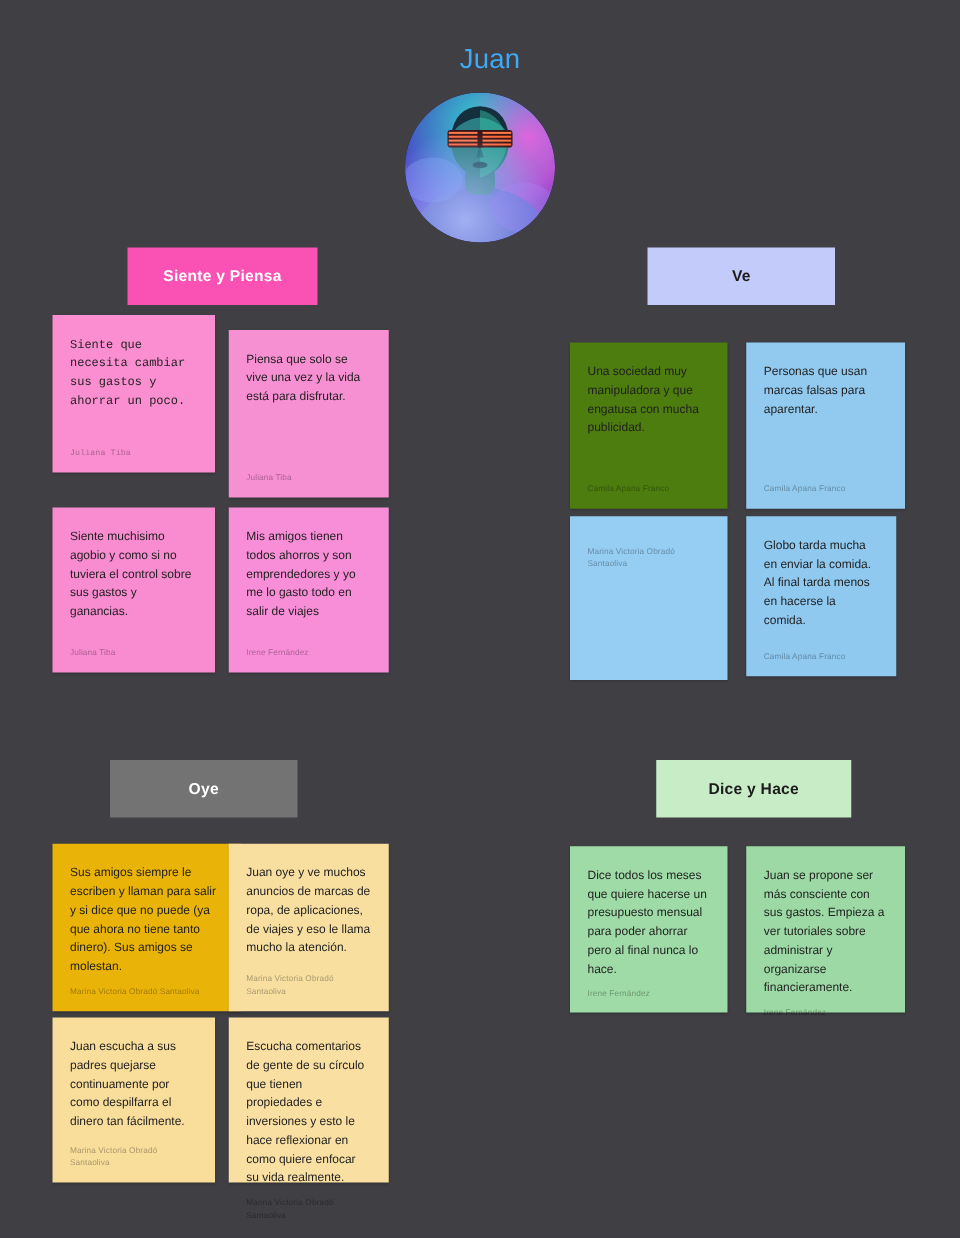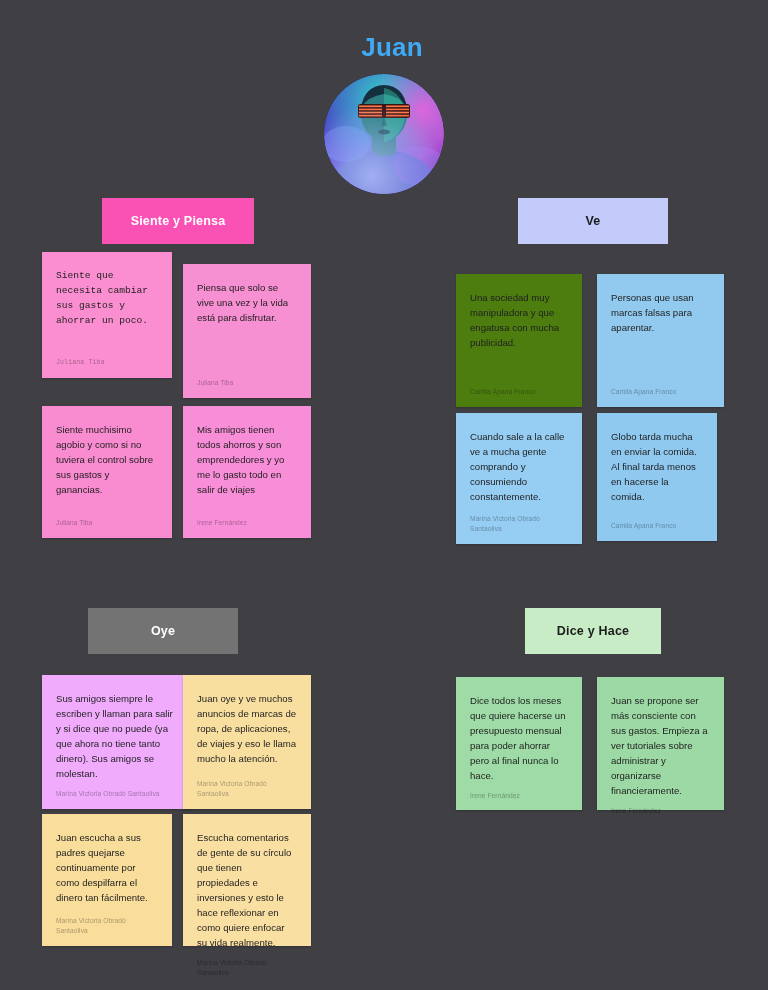--- a/index.html
+++ b/index.html
@@ -28,8 +28,8 @@
   }
 
   .persona-name {
-    font-size: 26px;
-    font-weight: bold;
+    font-size: 22px;
+    font-weight: normal;
     color: #3fa9f5;
     letter-spacing: 0.2px;
     line-height: 34px;

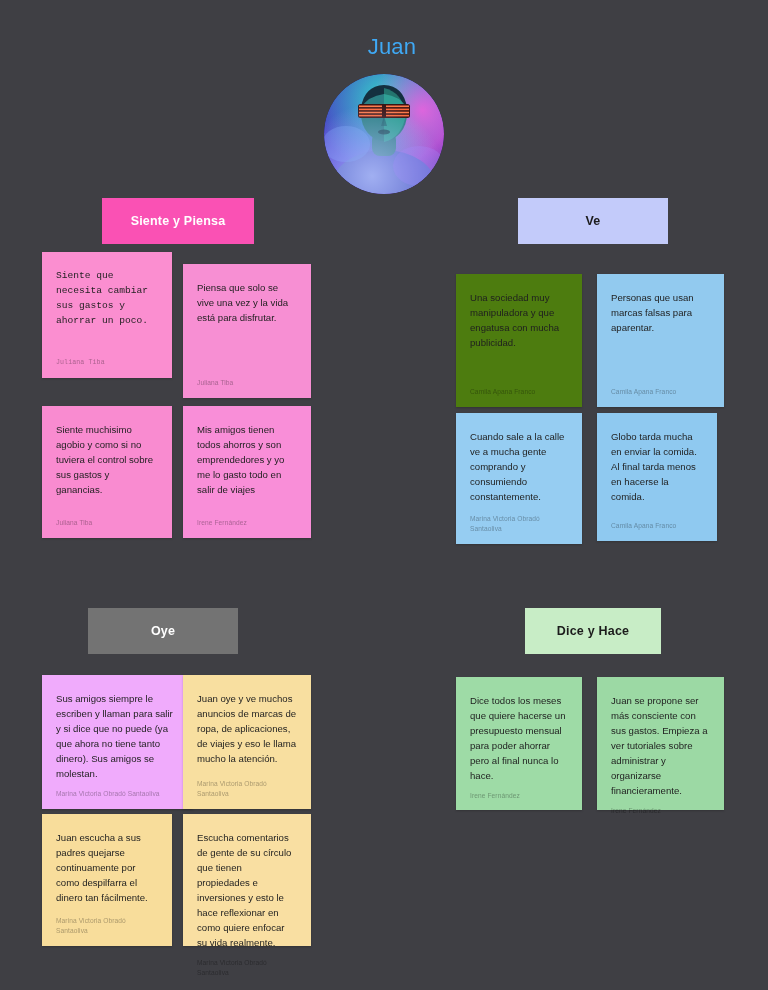--- a/index.html
+++ b/index.html
@@ -216,7 +216,6 @@
     <div class="note-author">Camila Apana Franco</div>
   </div>
   <div class="note n-ve-3">
-    <div class="note-text">Cuando sale a la calle ve a mucha gente comprando y consumiendo constantemente.</div>
     <div class="note-author">Marina Victoria Obradó Santaoliva</div>
   </div>
   <div class="note n-ve-4">

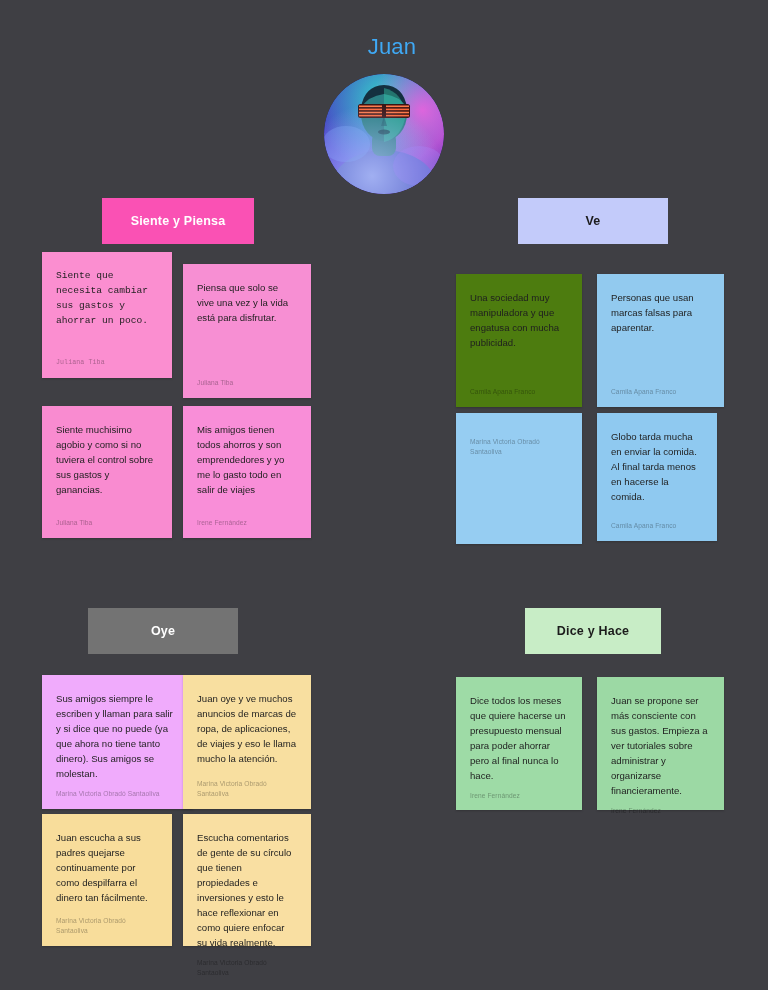--- a/index.html
+++ b/index.html
@@ -63,7 +63,7 @@
   .qh-siente { left: 102px;  top: 198px; width: 152px; background: #fa51b4; color: #ffffff; }
   .qh-ve     { left: 518px;  top: 198px; width: 150px; background: #c3cbfa; color: #1c1c1c; }
   .qh-oye    { left: 88px;   top: 608px; width: 150px; background: #737373; color: #ffffff; }
-  .qh-dice   { left: 525px;  top: 608px; width: 136px; background: #c8edc6; color: #1c1c1c; }
+  .qh-dice   { left: 525px;  top: 608px; width: 156px; background: #c8edc6; color: #1c1c1c; }
 
   
   .note {

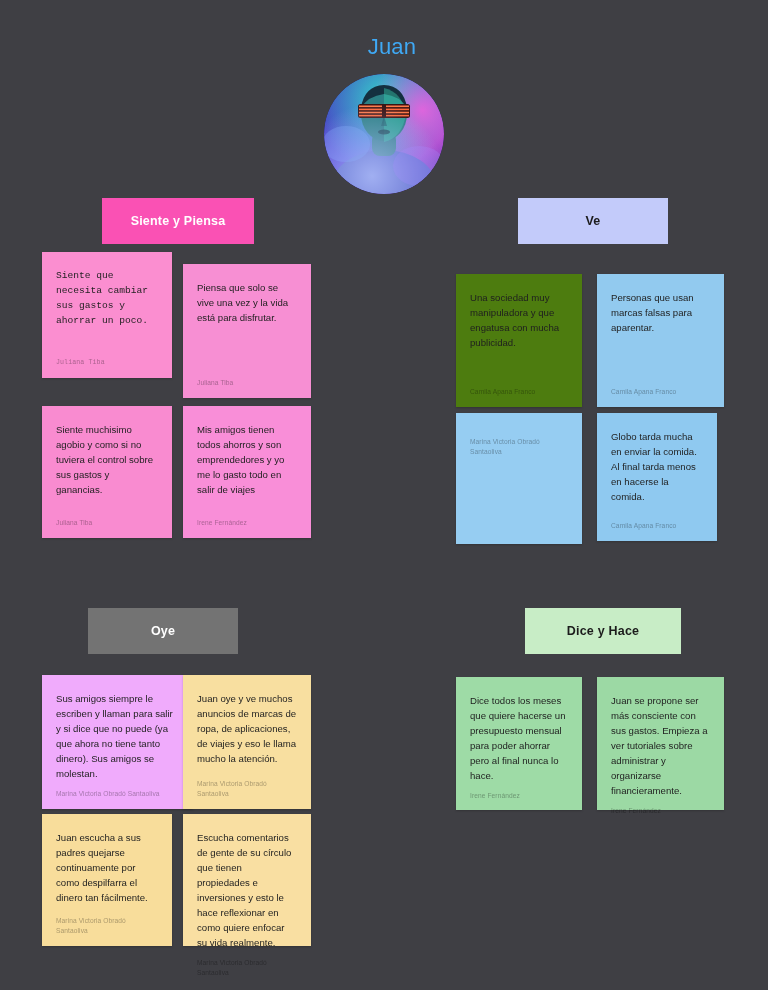--- a/index.html
+++ b/index.html
@@ -103,7 +103,7 @@
   .n-ve-4 { left: 597px; top: 413px; width: 120px; height: 128px; background: #8fc9f0; }
 
   
-  .n-oy-1 { left: 42px;  top: 675px; width: 151px; height: 134px; background: #f0abfc; }
+  .n-oy-1 { left: 42px;  top: 675px; width: 151px; height: 134px; background: #eab308; }
   .n-oy-2 { left: 183px; top: 675px; width: 128px; height: 134px; background: #f8dfa0; }
   .n-oy-3 { left: 42px;  top: 814px; width: 130px; height: 132px; background: #f8dd9b; }
   .n-oy-4 { left: 183px; top: 814px; width: 128px; height: 132px; background: #f9dfa2; align-items: flex-end; }

